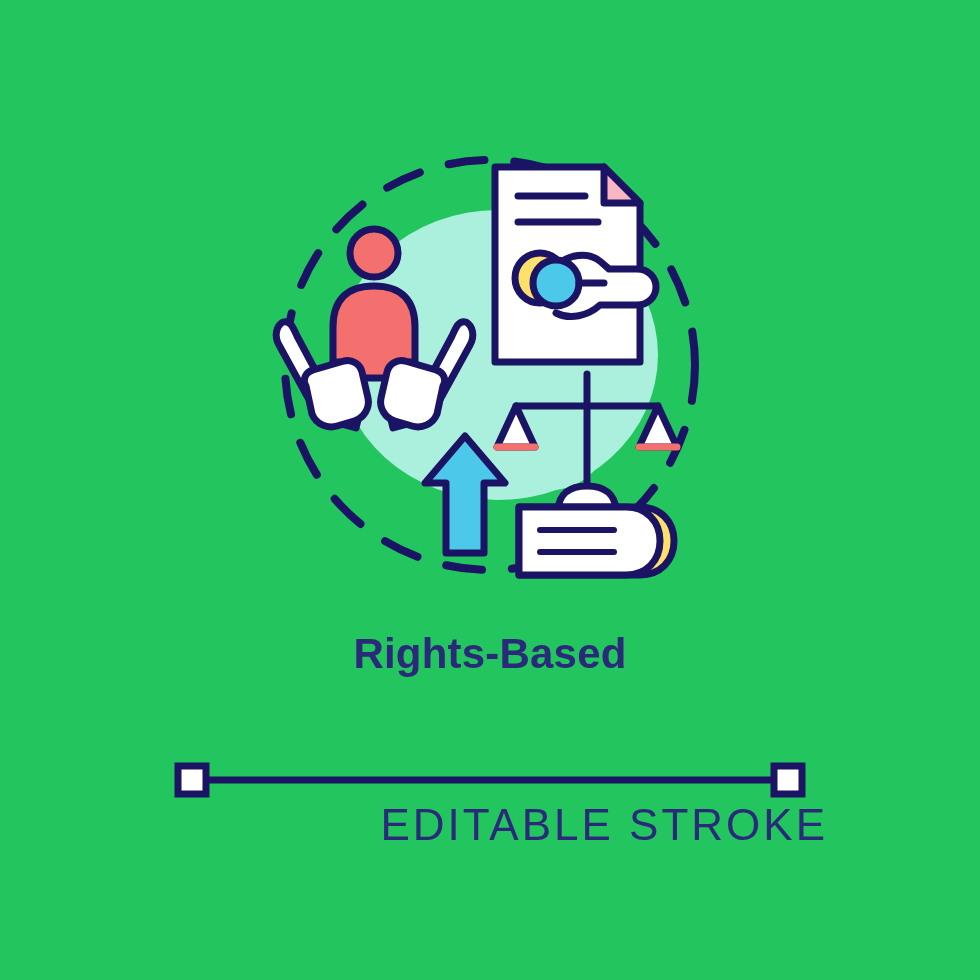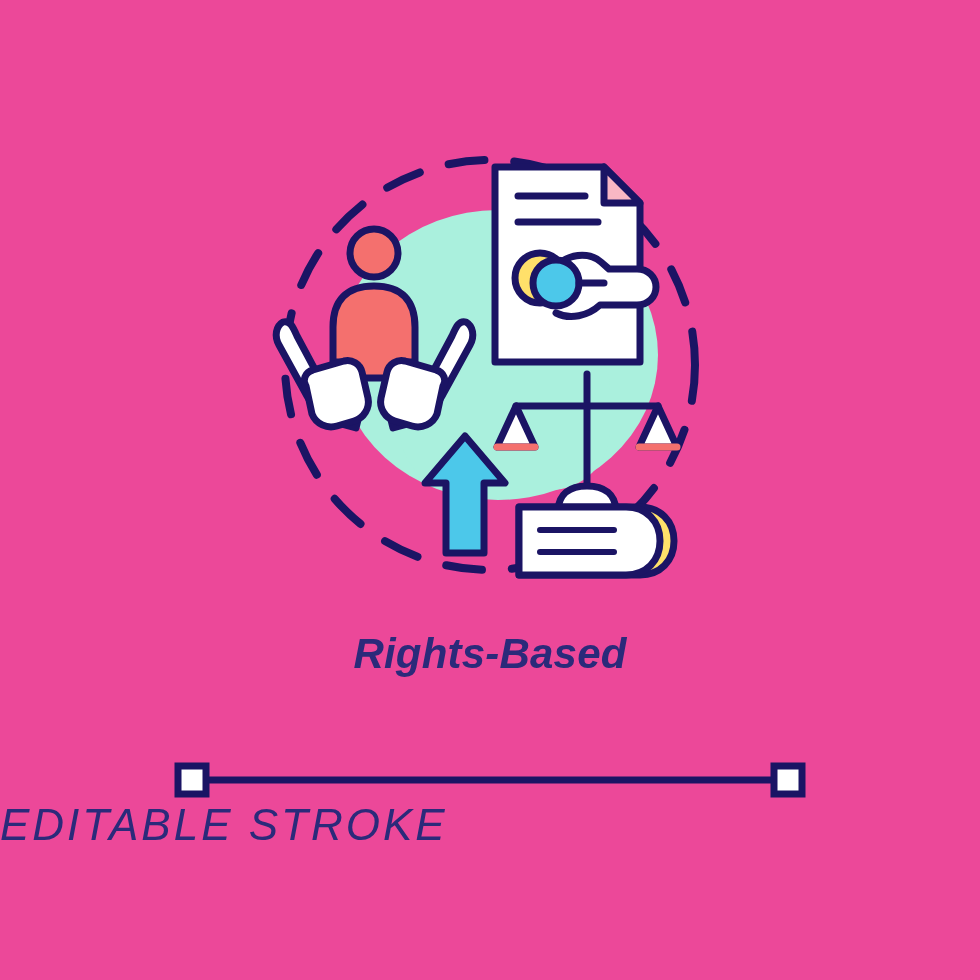--- a/index.html
+++ b/index.html
@@ -17,8 +17,7 @@
     position: relative;
     width: 980px;
     height: 980px;
-    background: #ec4899;
-    font-style: italic;
+    background: #22c55e;
   }
   .illustration {
     position: absolute;

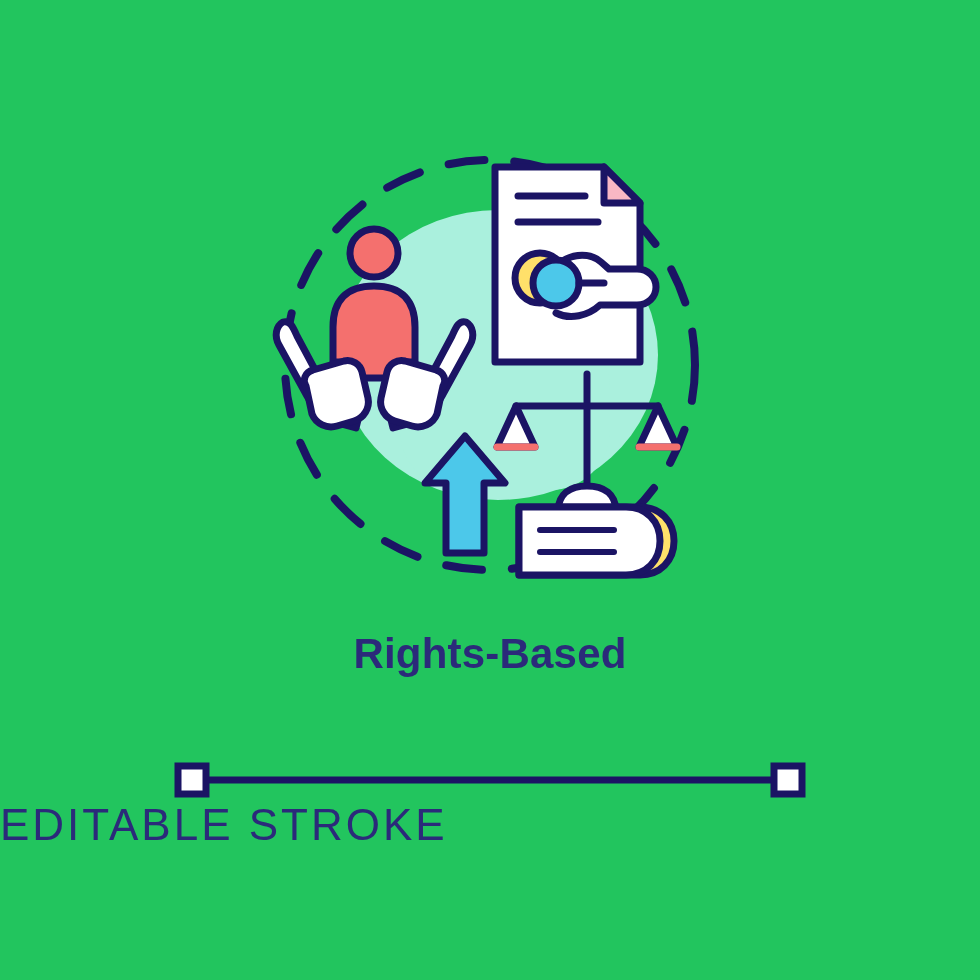--- a/index.html
+++ b/index.html
@@ -47,7 +47,7 @@
     left: 0;
     top: 800px;
     width: 828px;
-    text-align: left;
+    text-align: right;
     font-family: "Liberation Sans", sans-serif;
     font-size: 44px;
     font-weight: normal;

